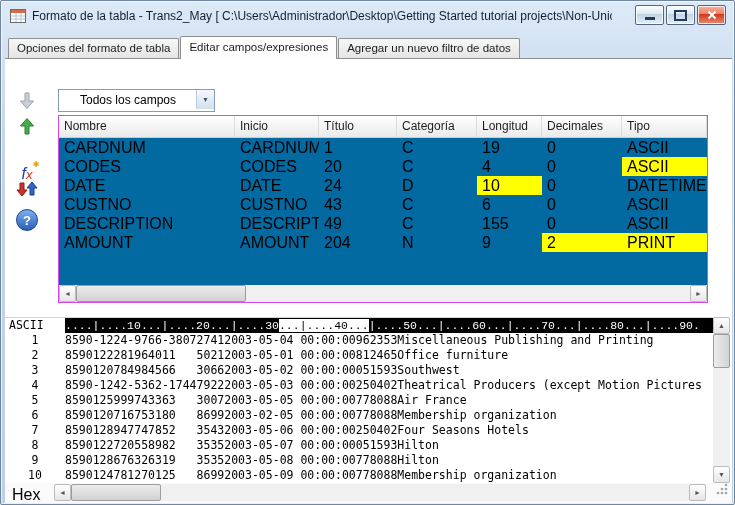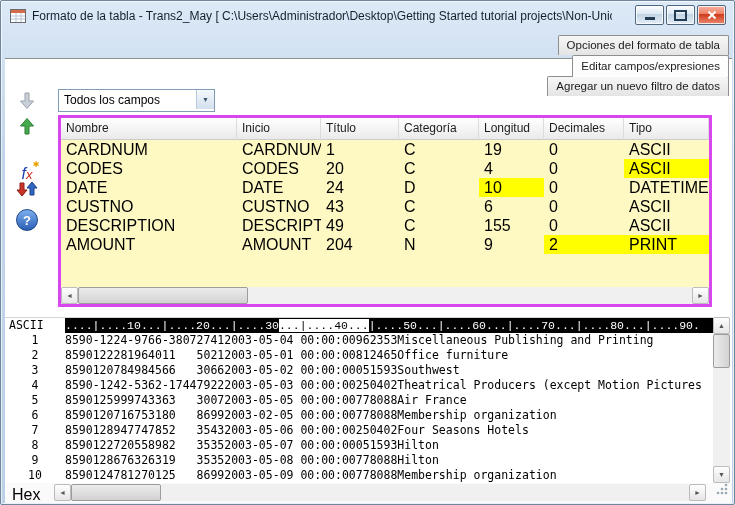--- a/index.html
+++ b/index.html
@@ -20,7 +20,7 @@
   .g-max{width:9px;height:7px;border:2px solid #223c55;}
   
   .tabstrip{position:absolute;left:4px;top:34px;right:4px;height:23px;display:flex;
-    align-items:flex-end;padding-left:3px;z-index:2;flex-direction:column;}
+    align-items:flex-end;padding-left:3px;z-index:2;}
   .tab{height:19px;line-height:19px;padding:0 8px;font-size:11.5px;color:#1c1c1c;
     background:linear-gradient(#f7f7f7,#e4e4e4);border:1px solid #8f8f8f;border-bottom:none;
     border-radius:2px 2px 0 0;margin-right:1px;white-space:nowrap;}

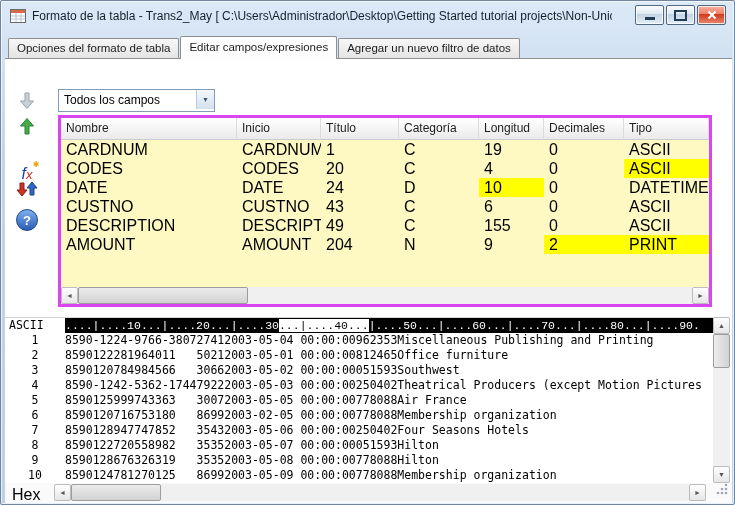--- a/index.html
+++ b/index.html
@@ -40,7 +40,7 @@
   
   .combo{position:absolute;left:53px;top:30px;width:155px;height:21px;border:1px solid #7f9db9;
     background:#fff;font-size:12px;}
-  .combo-text{position:absolute;left:5px;top:3px;white-space:nowrap;}
+  .combo-text{position:absolute;left:21px;top:3px;white-space:nowrap;}
   .combo-btn{position:absolute;right:0;top:0;width:17px;height:19px;border-left:1px solid #b9cbdc;
     background:linear-gradient(#f4f8fc,#d3e0ee);color:#3e5672;font-size:7px;
     display:flex;align-items:center;justify-content:center;}

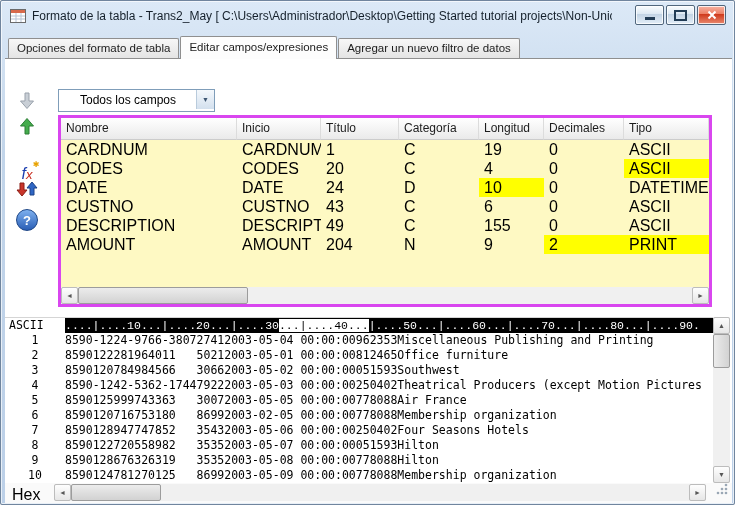--- a/index.html
+++ b/index.html
@@ -45,7 +45,7 @@
     background:linear-gradient(#f4f8fc,#d3e0ee);color:#3e5672;font-size:7px;
     display:flex;align-items:center;justify-content:center;}
   
-  .grid{position:absolute;left:53px;top:56px;width:648px;height:186px;border:3px solid #d946ef;background:#fef9c3;}
+  .grid{position:absolute;left:53px;top:56px;width:648px;height:186px;border:1px solid #d946ef;background:#0369a1;}
   .ghead,.grow{display:grid;grid-template-columns:176px 84px 78px 80px 65px 80px 1fr;}
   .gh{height:21px;line-height:20px;background:linear-gradient(#ffffff,#eaeaea);
     border-right:1px solid #dcdcdc;border-bottom:1px solid #cccccc;

